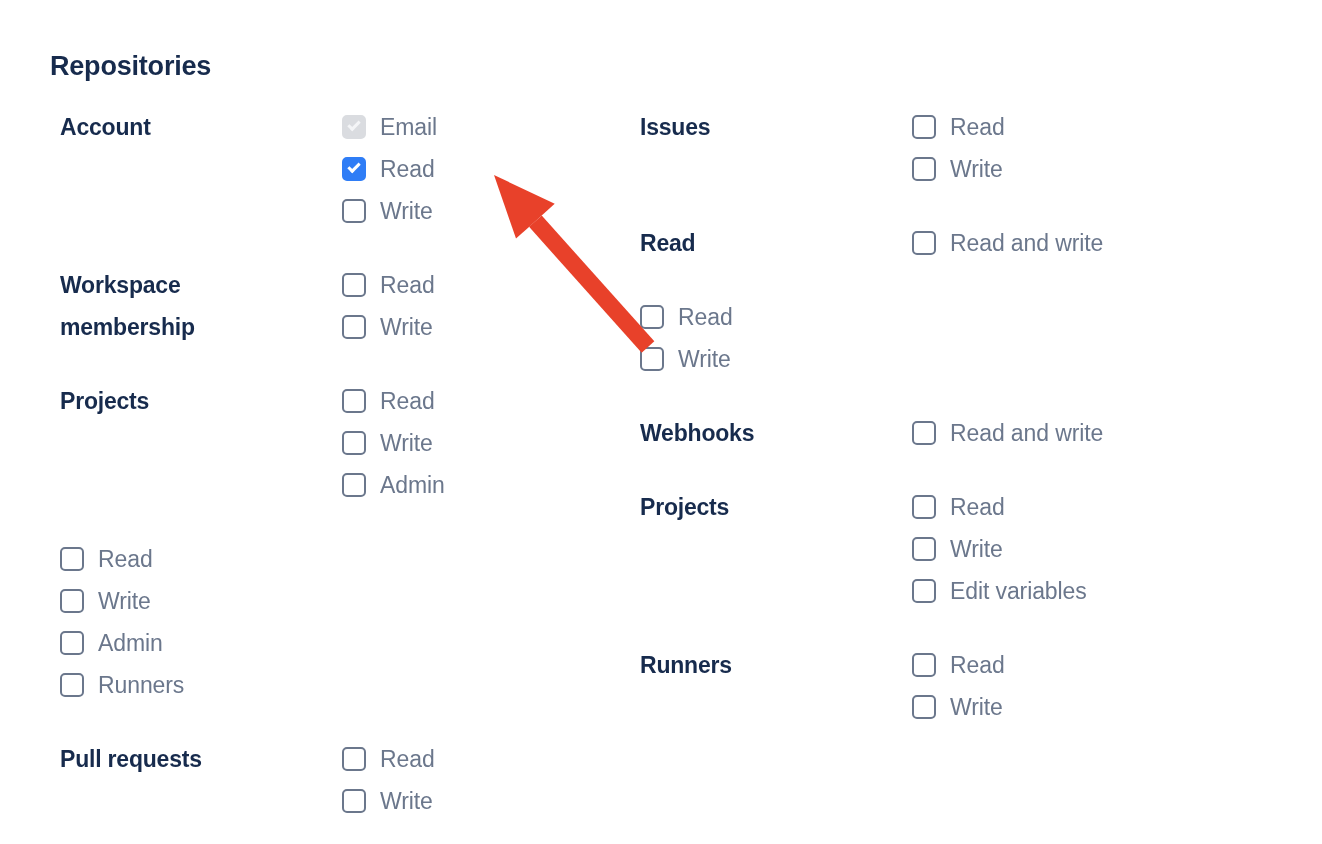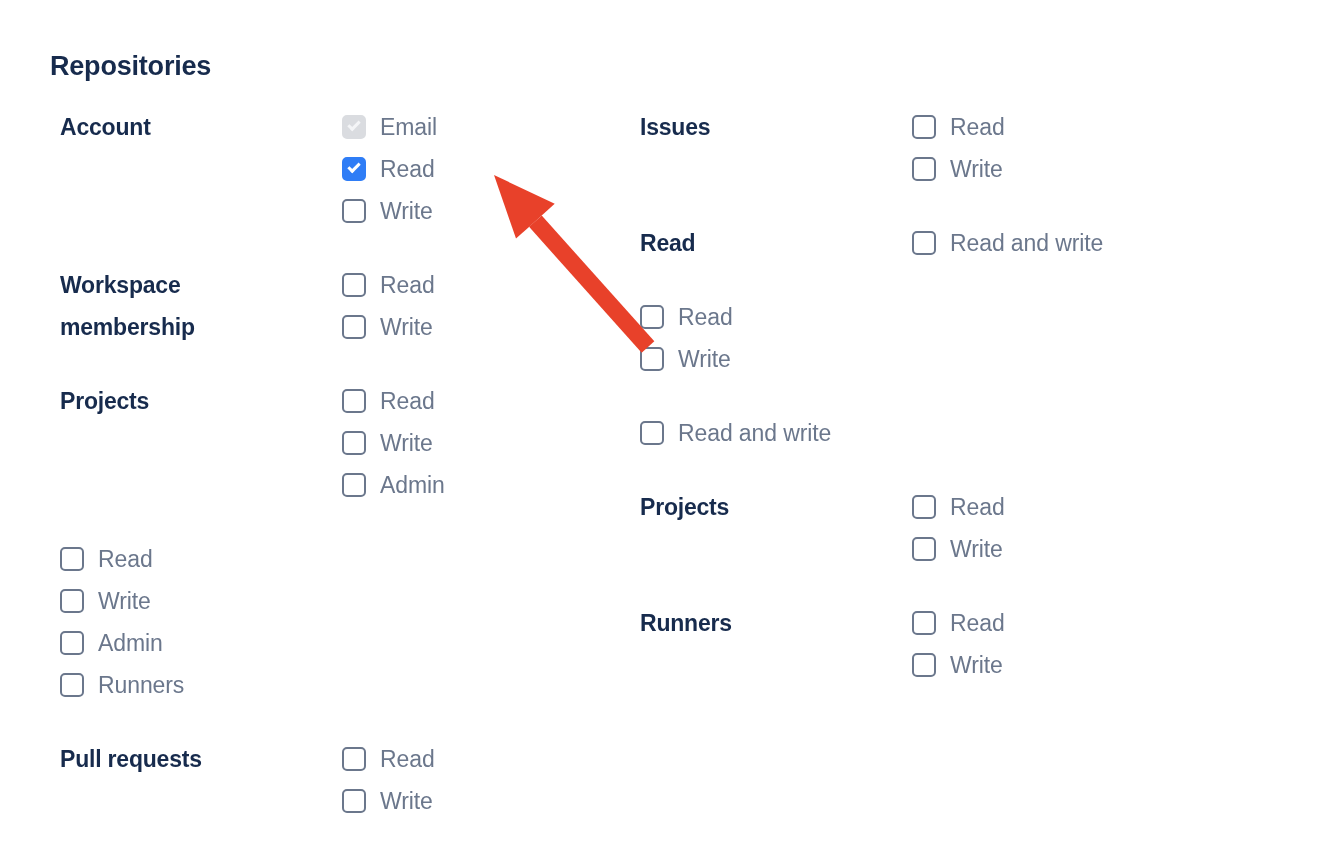--- a/index.html
+++ b/index.html
@@ -255,6 +255,7 @@
         </div>
       </div>
       <div class="group">
+        <div class="group-label">Webhooks</div>
         <div class="options">
           <label class="option-row">
             <span class="cb"></span>

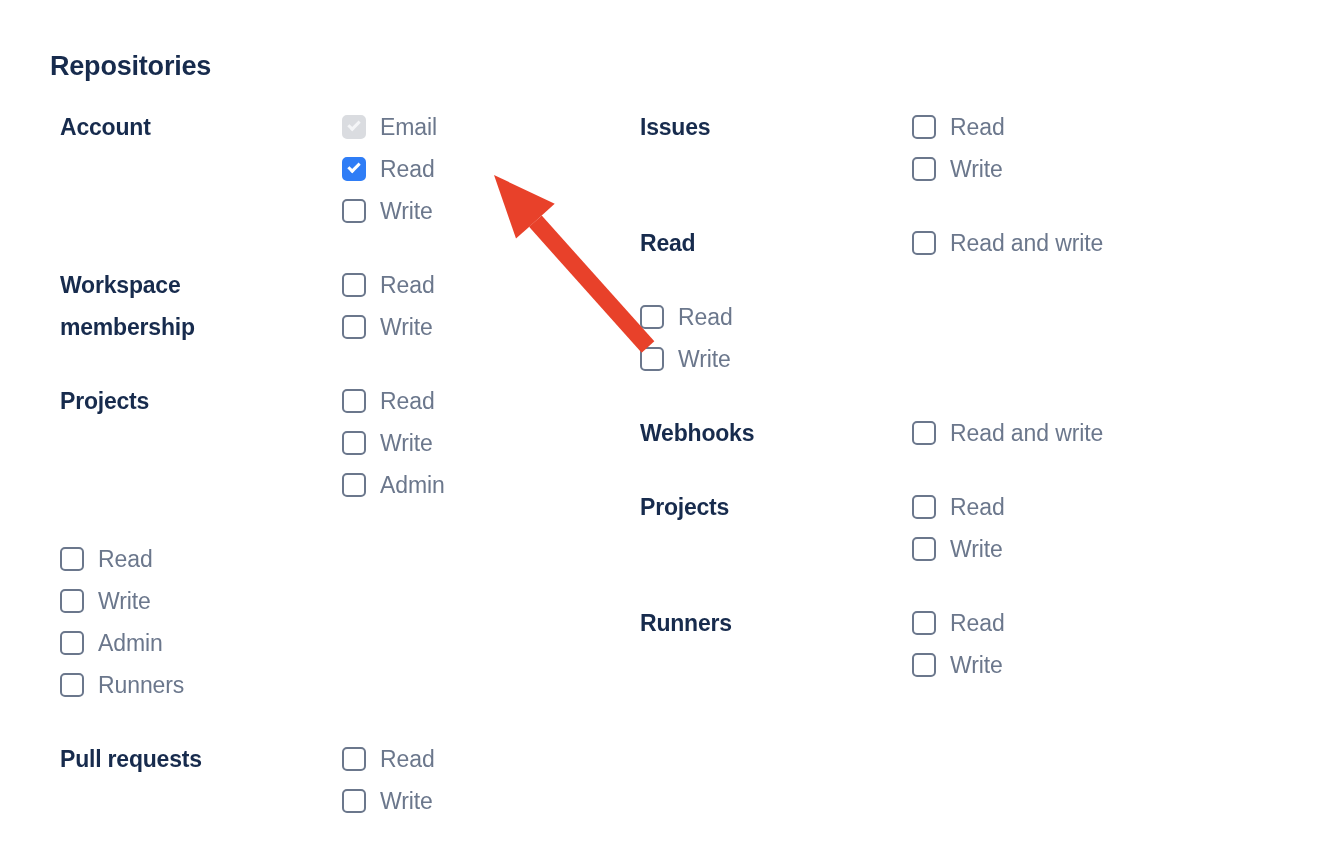--- a/index.html
+++ b/index.html
@@ -274,6 +274,10 @@
             <span class="cb"></span>
             <span class="option-label">Write</span>
           </label>
+          <label class="option-row">
+            <span class="cb"></span>
+            <span class="option-label">Edit variables</span>
+          </label>
         </div>
       </div>
       <div class="group">

